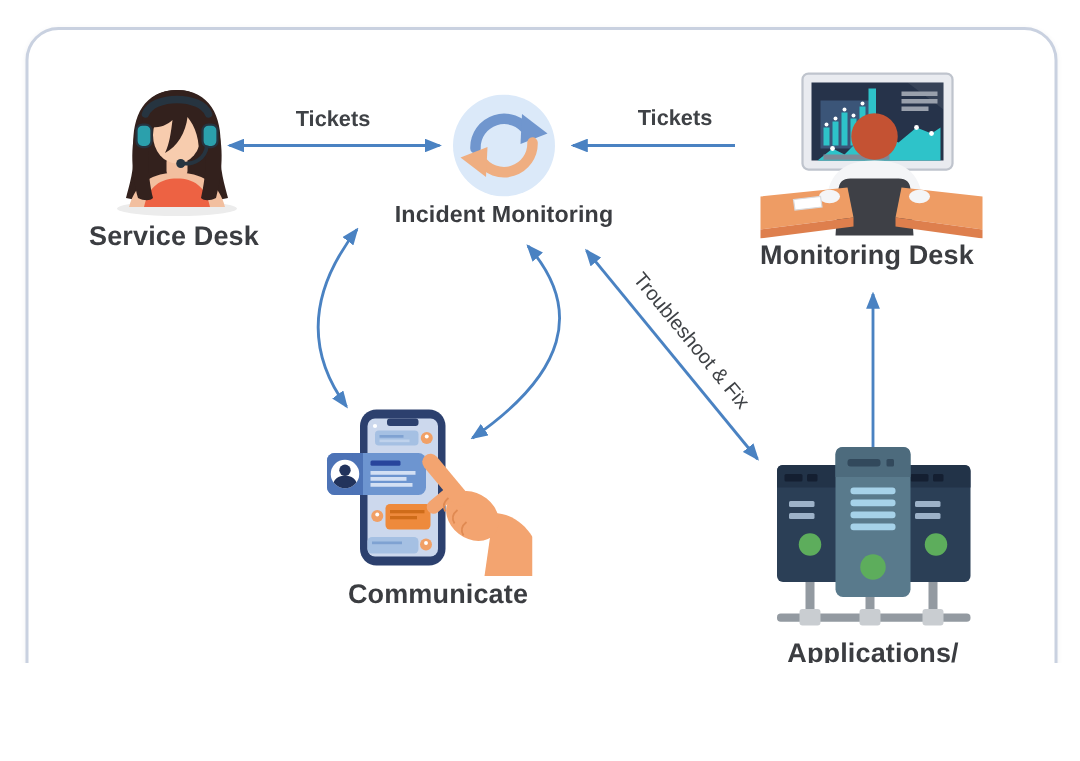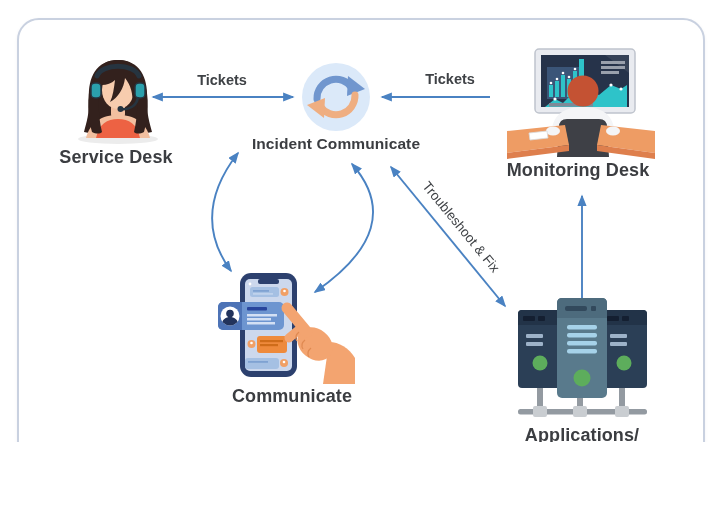--- a/index.html
+++ b/index.html
@@ -81,7 +81,7 @@
     <path d="M53 32 A19 19 0 0 1 18 43" stroke="#efae81" stroke-width="7" fill="none" stroke-linecap="round"></path>
     <polygon points="22,55 5,42 23,35" fill="#efae81"></polygon>
   </svg>
-  <div class="node-label small" style="left:246px;top:135px;width:180px;">Incident Communicate</div>
+  <div class="node-label small" style="left:246px;top:135px;width:180px;">Incident Monitoring</div>
 
   <svg class="abs" style="left:505px;top:45px;" width="152" height="114" viewBox="0 0 152 114">
     <rect x="30" y="4" width="100" height="64" rx="4" fill="#e9ebf0" stroke="#bfc4cd" stroke-width="1.5"></rect>

